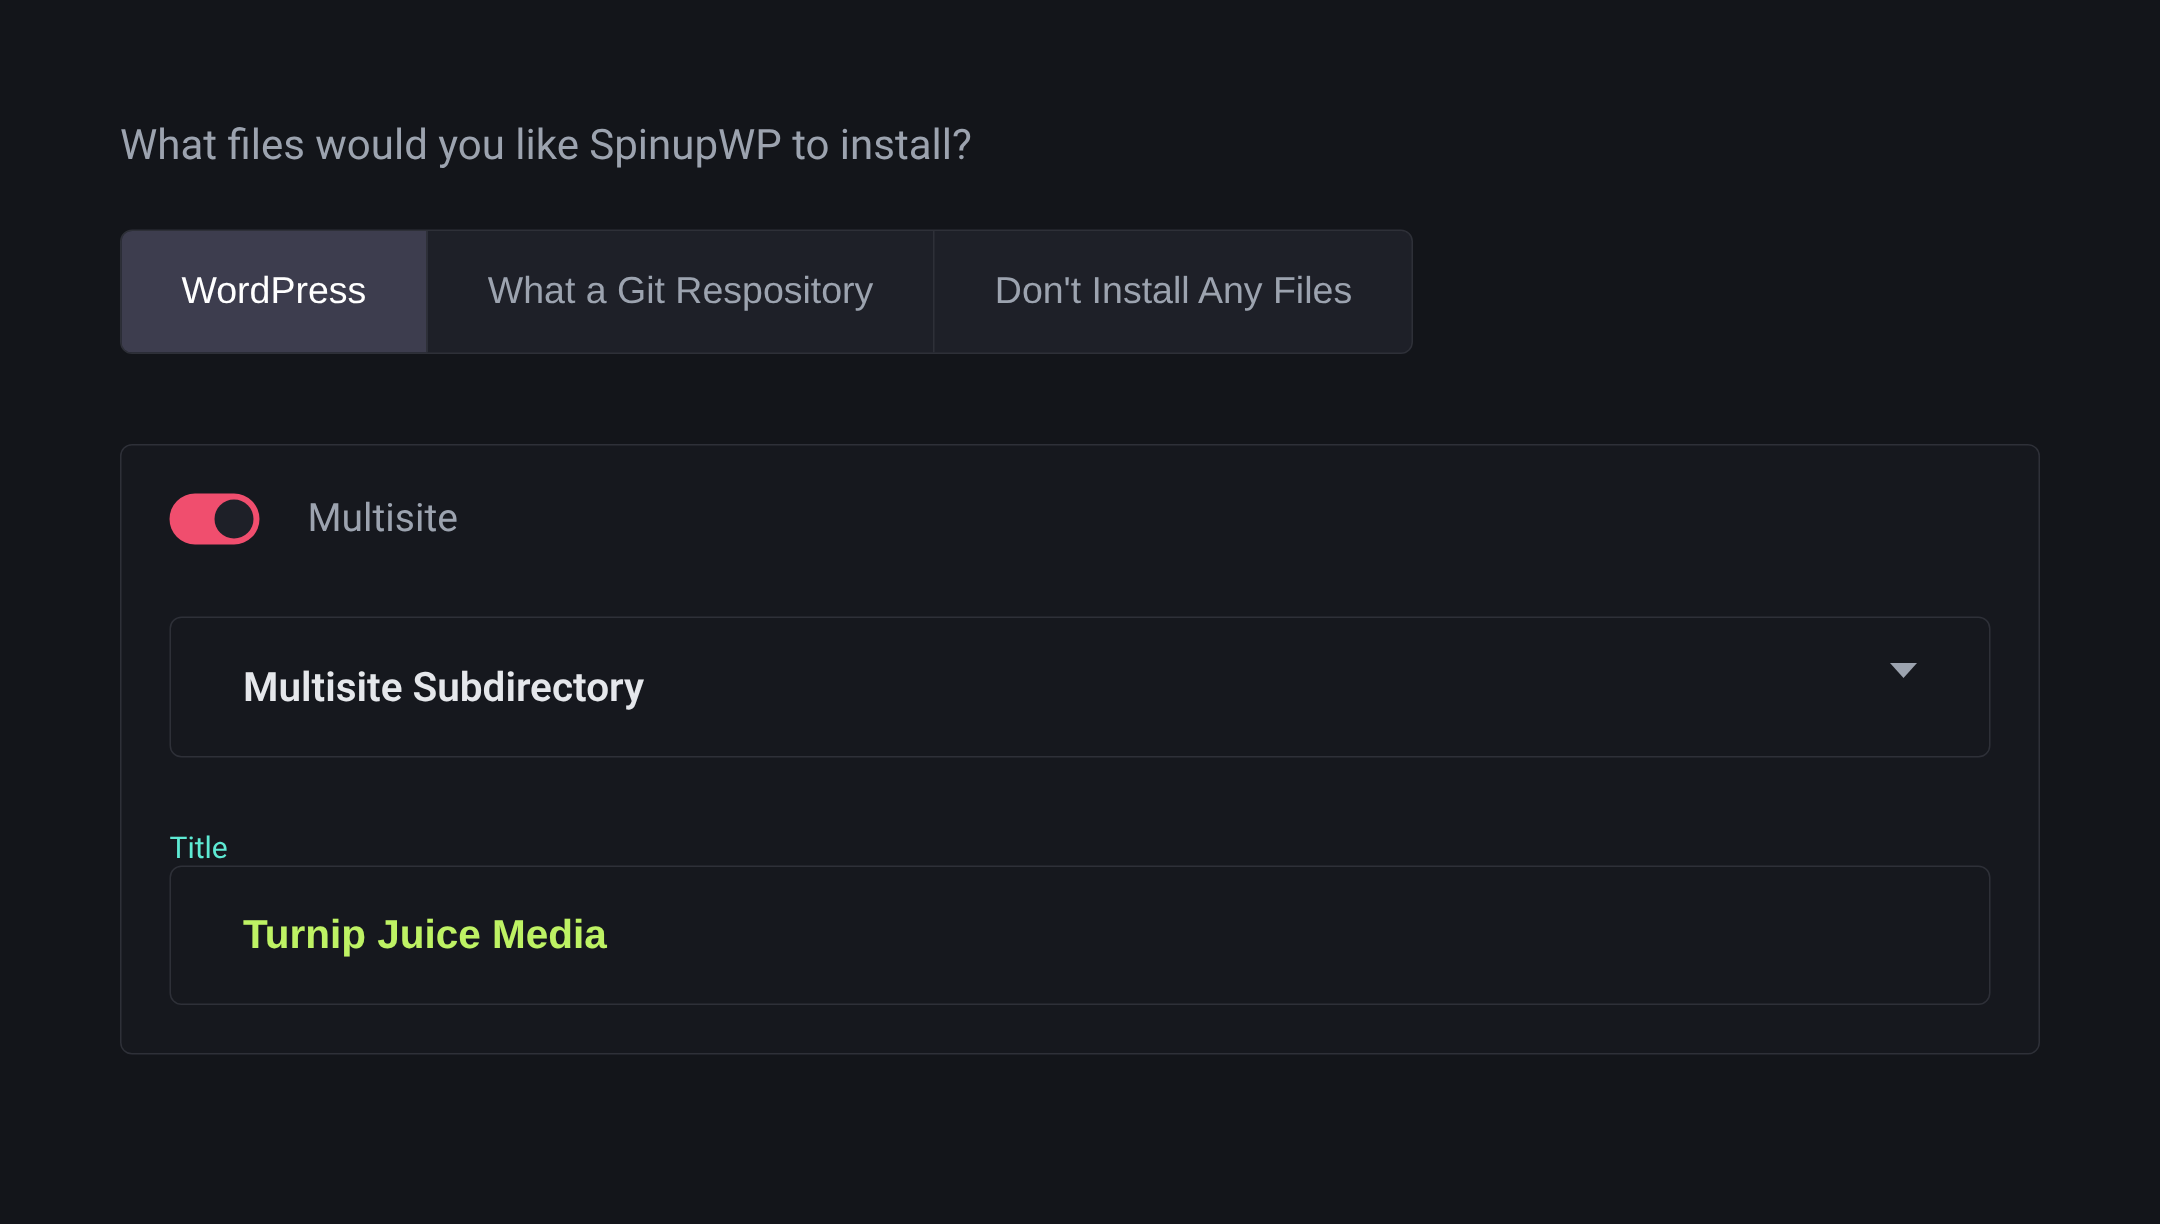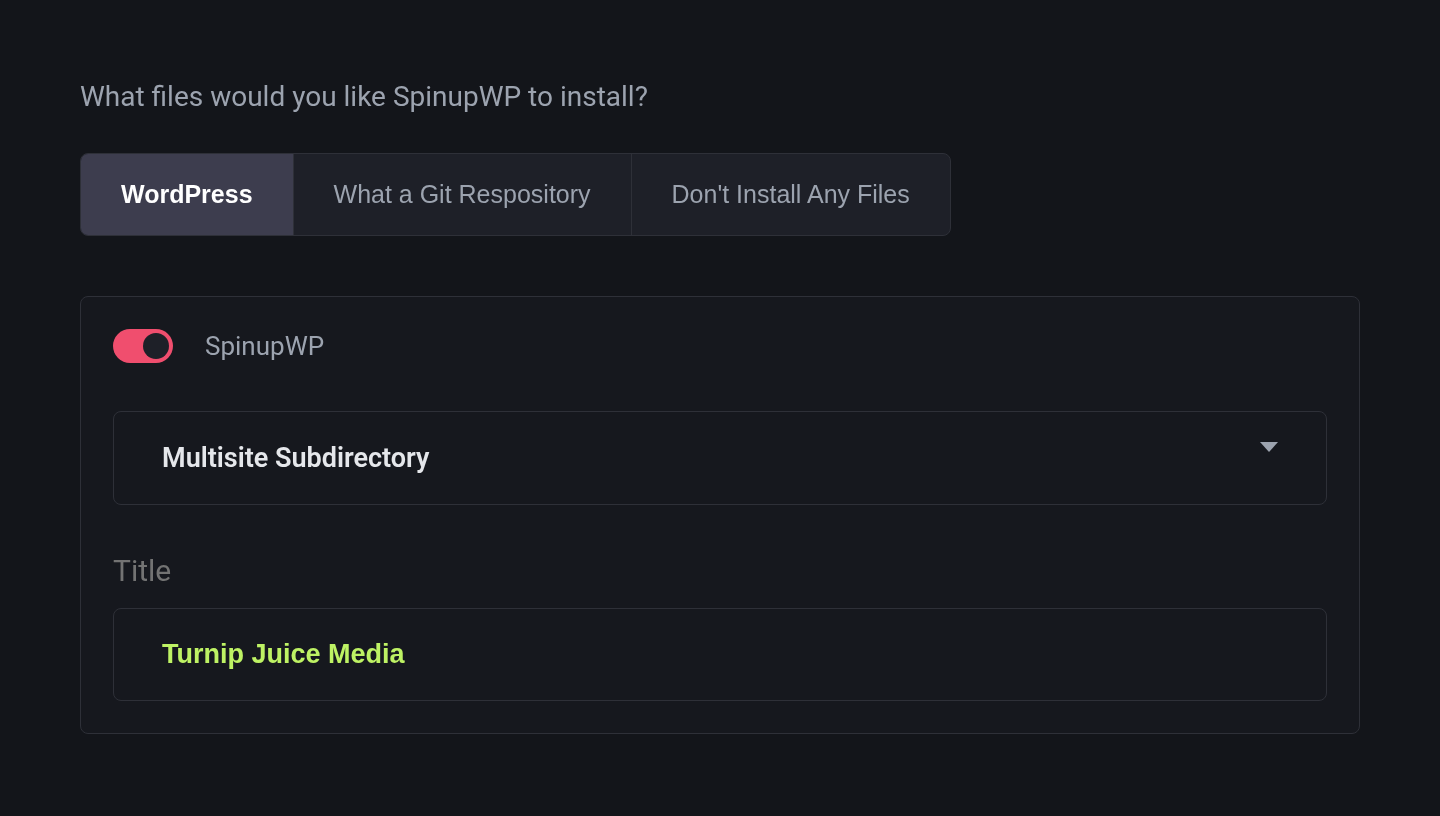--- a/index.html
+++ b/index.html
@@ -46,7 +46,7 @@
     .tab.active {
       background: #3d3d4e;
       color: #ffffff;
-      font-weight: 700;
+      font-weight: 400;
     }
     .panel {
       border: 1px solid #2e3038;

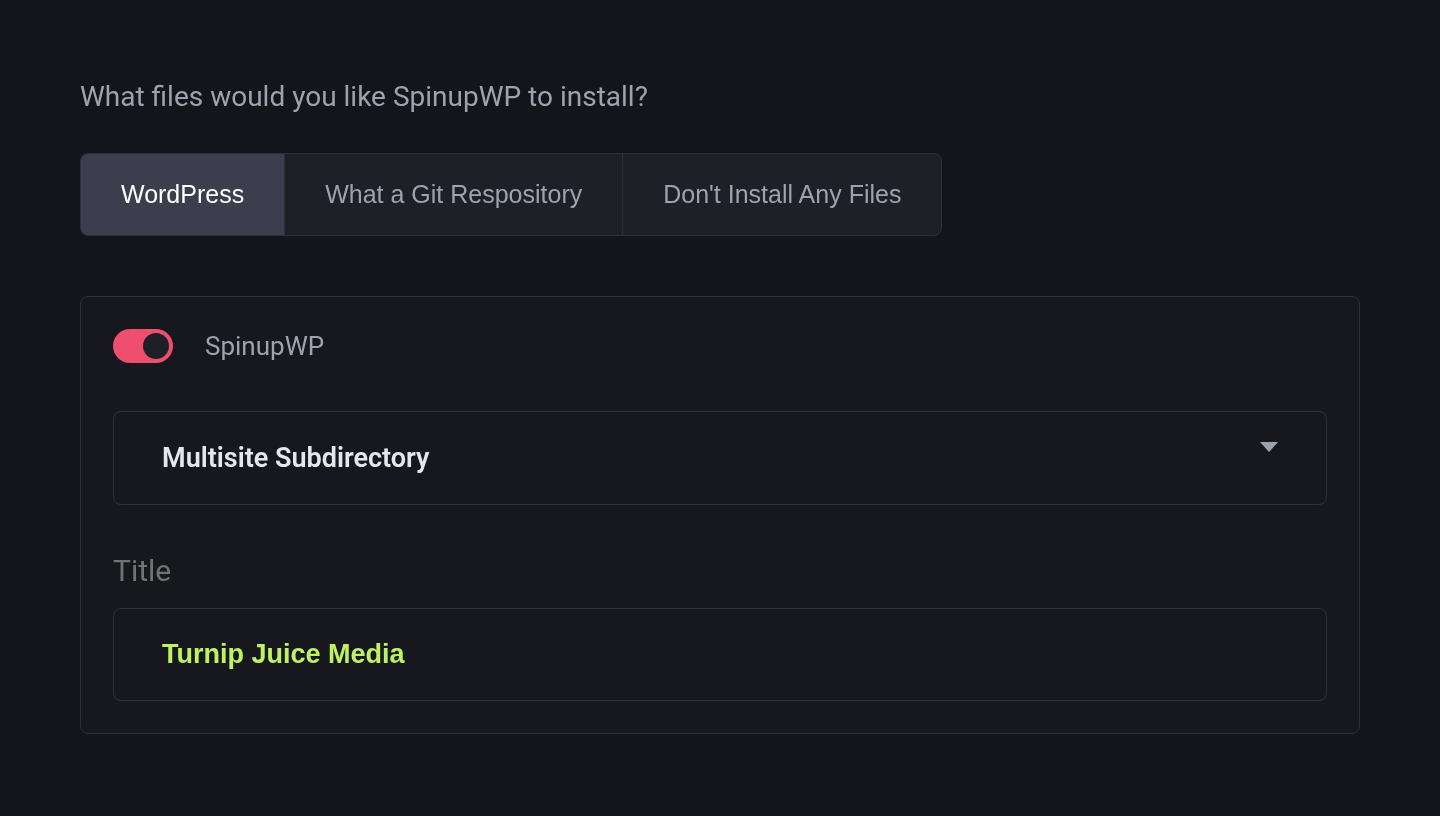--- a/index.html
+++ b/index.html
@@ -137,7 +137,7 @@
     <div class="toggle">
       <div class="toggle-knob"></div>
     </div>
-    <span class="toggle-label">SpinupWP</span>
+    <span class="toggle-label">Multisite</span>
   </div>
 
   <div class="select-box">

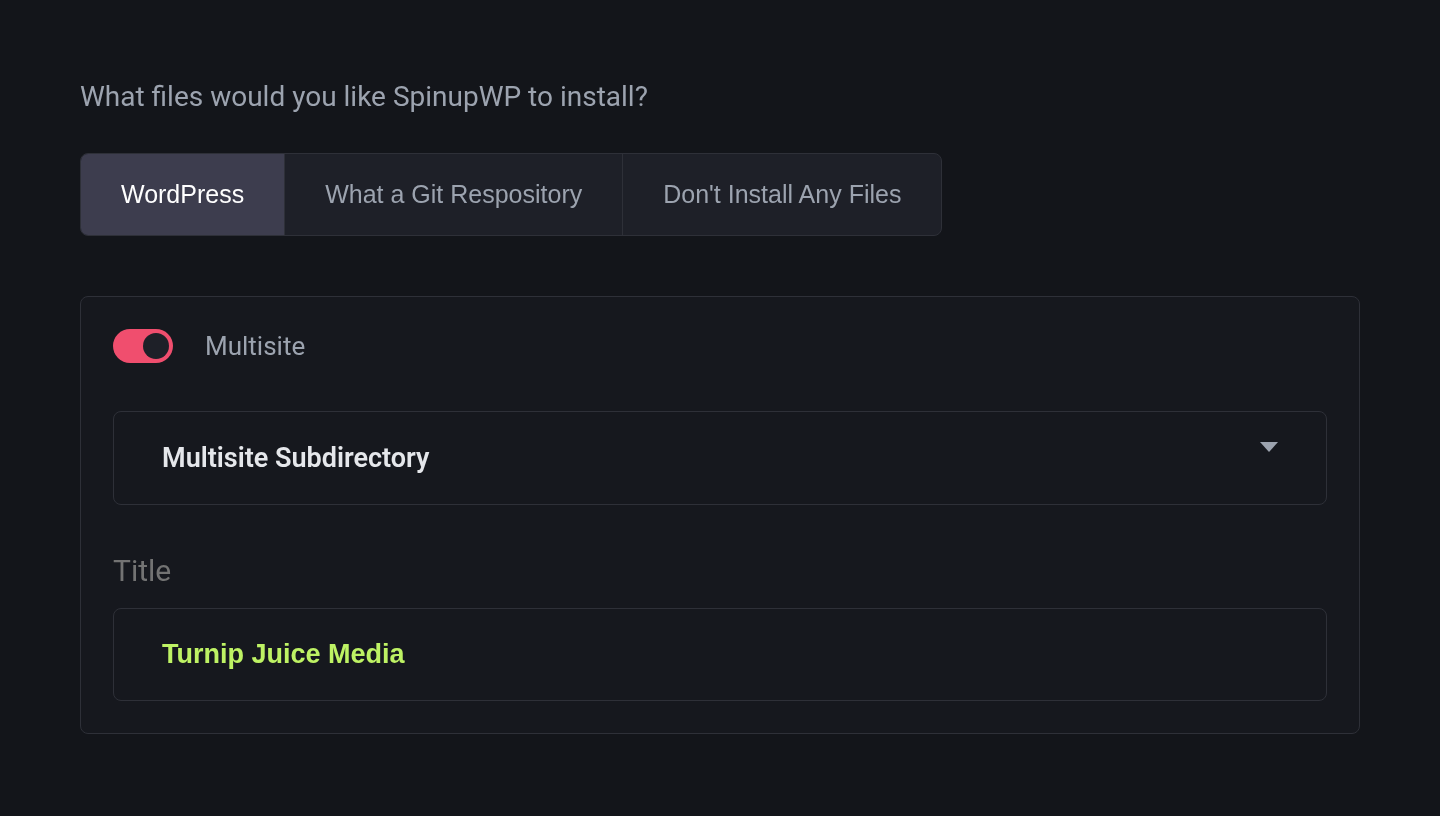--- a/index.html
+++ b/index.html
@@ -104,9 +104,8 @@
       border-top: 10px solid #9ca3af;
     }
     .field-label {
-      font-size: 30px;
-      color: #737373;
-      margin-bottom: 20px;
+      font-size: 20px;
+      color: #5eead4;
       display: block;
     }
     .text-input {

